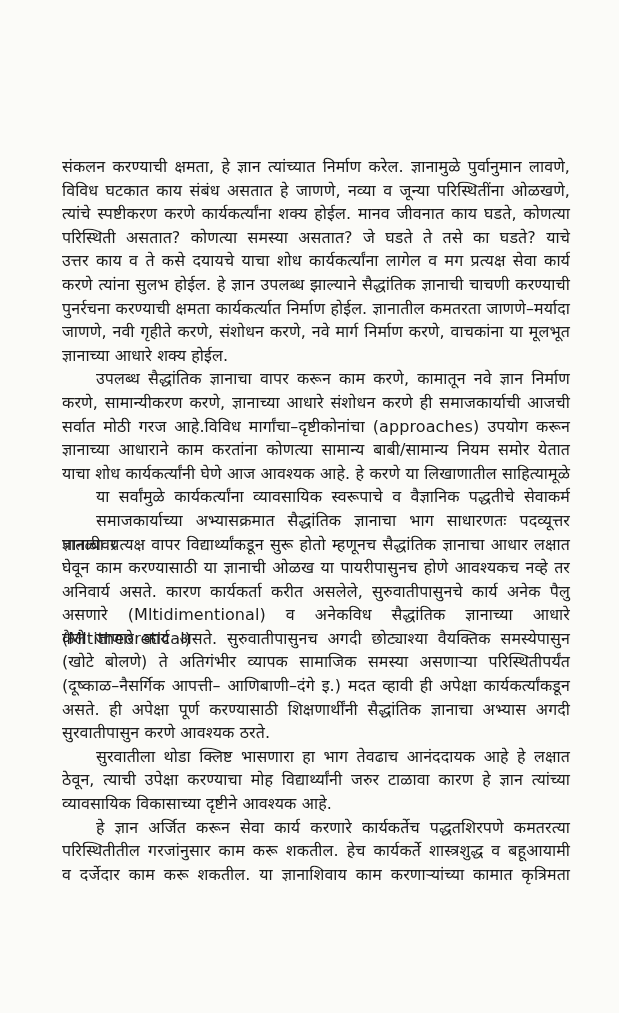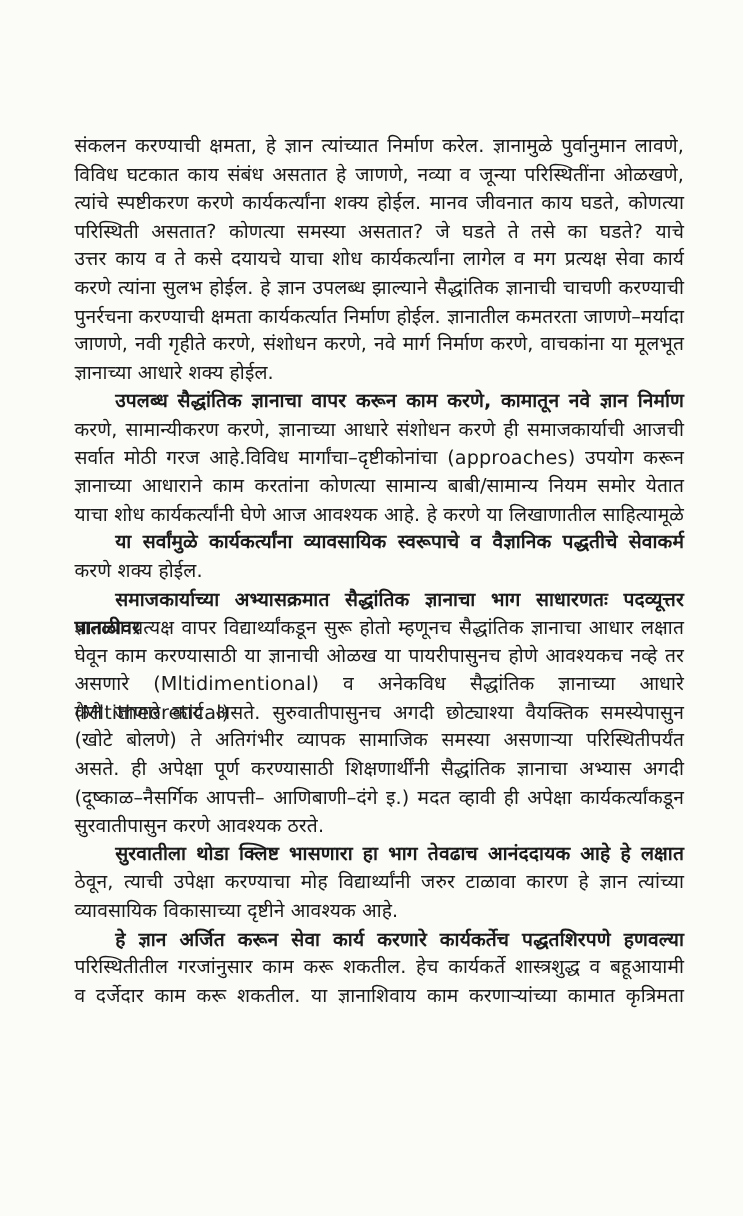--- a/index.html
+++ b/index.html
@@ -53,7 +53,7 @@
 <body style="background: rgb(251, 251, 248);">
 
 <div class="page">
-  <div class="text-block" style="color: rgb(27, 27, 27);">
+  <div class="text-block" style="color: rgb(27, 27, 27); margin-top: 45px;">
       <div class="paragraph">
         <div class="line">संकलन करण्याची क्षमता, हे ज्ञान त्यांच्यात निर्माण करेल. ज्ञानामुळे पुर्वानुमान लावणे,</div>
         <div class="line">विविध घटकात काय संबंध असतात हे जाणणे, नव्या व जून्या परिस्थितींना ओळखणे,</div>

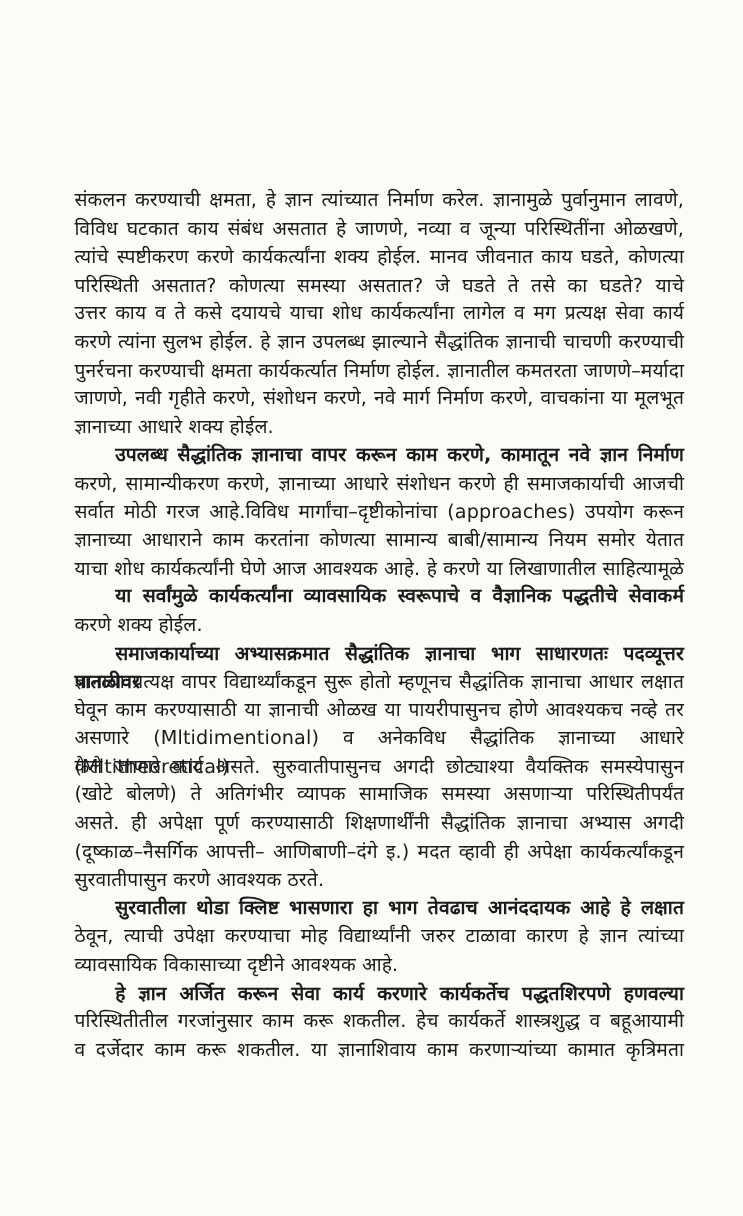--- a/index.html
+++ b/index.html
@@ -46,7 +46,6 @@
   }
   .line.indent {
     text-indent: 34px;
-    font-weight: bold;
   }
 </style>
 </head>

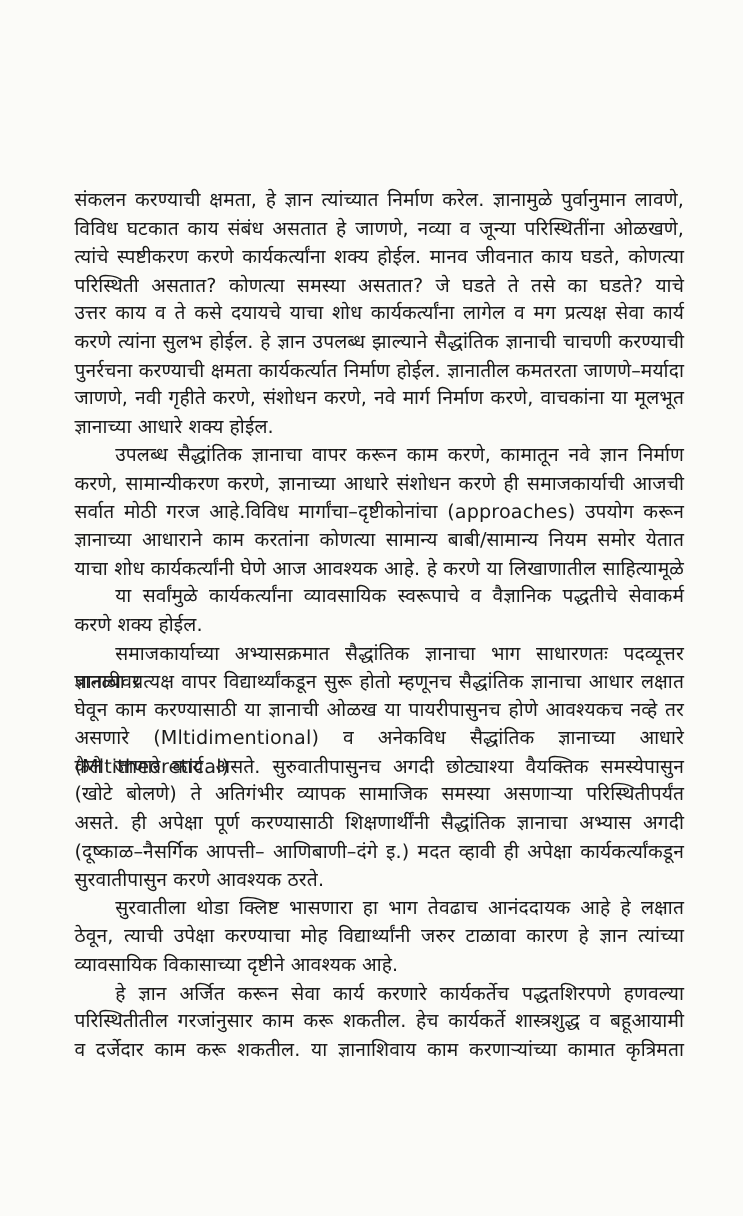--- a/index.html
+++ b/index.html
@@ -73,7 +73,6 @@
       </div>
       <div class="paragraph">
         <div class="line indent">या सर्वांमुळे कार्यकर्त्यांना व्यावसायिक स्वरूपाचे व वैज्ञानिक पद्धतीचे सेवाकर्म</div>
-        <div class="line last">करणे शक्य होईल.</div>
       </div>
       <div class="paragraph">
         <div class="line indent">समाजकार्याच्या अभ्यासक्रमात सैद्धांतिक ज्ञानाचा भाग साधारणतः पदव्यूत्तर पातळीवर</div>

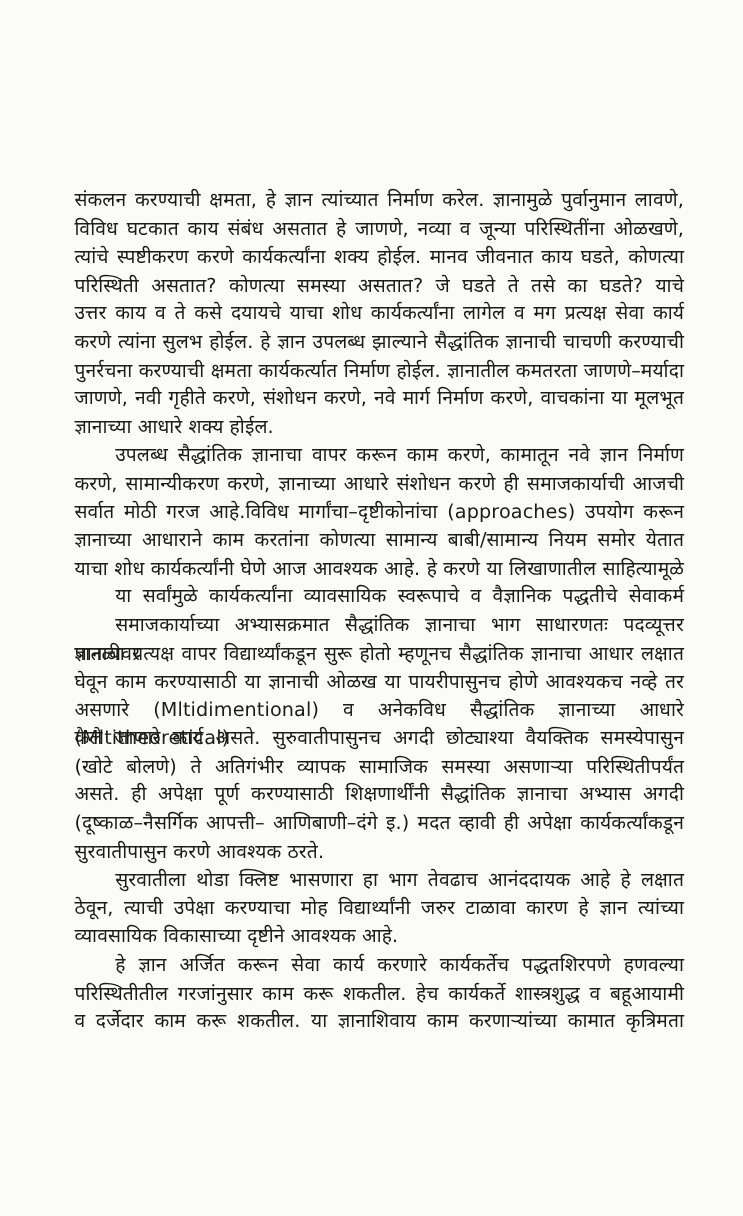--- a/index.html
+++ b/index.html
@@ -78,6 +78,7 @@
         <div class="line indent">समाजकार्याच्या अभ्यासक्रमात सैद्धांतिक ज्ञानाचा भाग साधारणतः पदव्यूत्तर पातळीवर</div>
         <div class="line">ज्ञानाचा प्रत्यक्ष वापर विद्यार्थ्यांकडून सुरू होतो म्हणूनच सैद्धांतिक ज्ञानाचा आधार लक्षात</div>
         <div class="line">घेवून काम करण्यासाठी या ज्ञानाची ओळख या पायरीपासुनच होणे आवश्यकच नव्हे तर</div>
+        <div class="line">अनिवार्य असते. कारण कार्यकर्ता करीत असलेले, सुरुवातीपासुनचे कार्य अनेक पैलु</div>
         <div class="line">असणारे (Mltidimentional) व अनेकविध सैद्धांतिक ज्ञानाच्या आधारे (Mltitheoretical)</div>
         <div class="line">केले जाणारे कार्य असते. सुरुवातीपासुनच अगदी छोट्याश्या वैयक्तिक समस्येपासुन</div>
         <div class="line">(खोटे बोलणे) ते अतिगंभीर व्यापक सामाजिक समस्या असणाऱ्या परिस्थितीपर्यंत</div>

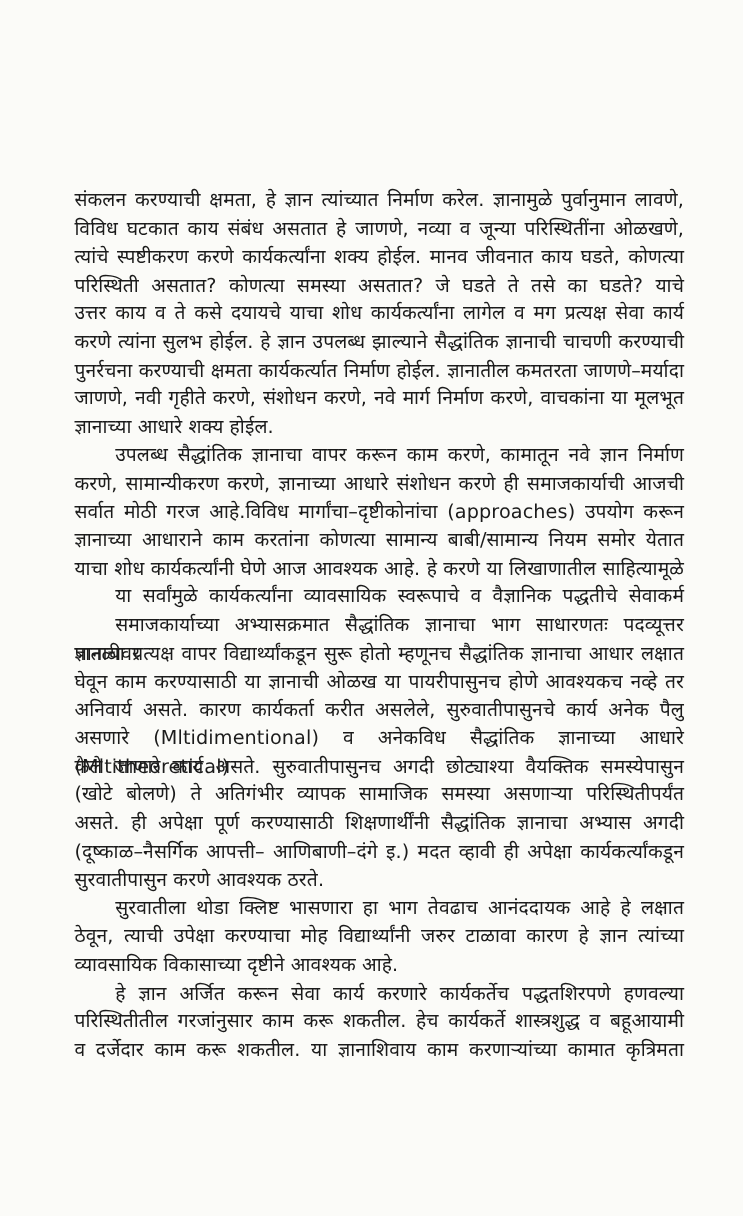--- a/index.html
+++ b/index.html
@@ -82,8 +82,8 @@
         <div class="line">असणारे (Mltidimentional) व अनेकविध सैद्धांतिक ज्ञानाच्या आधारे (Mltitheoretical)</div>
         <div class="line">केले जाणारे कार्य असते. सुरुवातीपासुनच अगदी छोट्याश्या वैयक्तिक समस्येपासुन</div>
         <div class="line">(खोटे बोलणे) ते अतिगंभीर व्यापक सामाजिक समस्या असणाऱ्या परिस्थितीपर्यंत</div>
+        <div class="line">(दूष्काळ–नैसर्गिक आपत्ती– आणिबाणी–दंगे इ.) मदत व्हावी ही अपेक्षा कार्यकर्त्यांकडून</div>
         <div class="line">असते. ही अपेक्षा पूर्ण करण्यासाठी शिक्षणार्थींनी सैद्धांतिक ज्ञानाचा अभ्यास अगदी</div>
-        <div class="line">(दूष्काळ–नैसर्गिक आपत्ती– आणिबाणी–दंगे इ.) मदत व्हावी ही अपेक्षा कार्यकर्त्यांकडून</div>
         <div class="line last">सुरवातीपासुन करणे आवश्यक ठरते.</div>
       </div>
       <div class="paragraph">

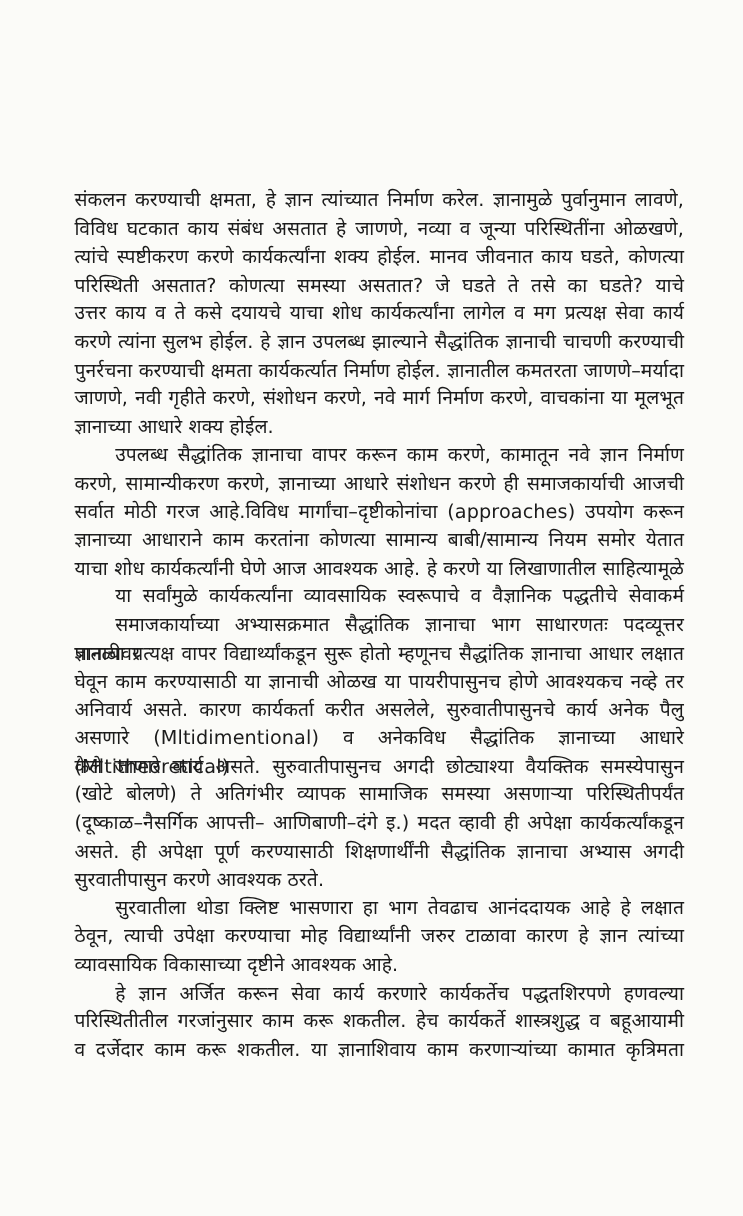--- a/index.html
+++ b/index.html
@@ -92,7 +92,7 @@
         <div class="line last">व्यावसायिक विकासाच्या दृष्टीने आवश्यक आहे.</div>
       </div>
       <div class="paragraph">
-        <div class="line indent">हे ज्ञान अर्जित करून सेवा कार्य करणारे कार्यकर्तेच पद्धतशिरपणे हणवल्या</div>
+        <div class="line indent">हे ज्ञान अर्जित करून सेवा कार्य करणारे कार्यकर्तेच पद्धतशिरपणे कमतरत्या</div>
         <div class="line">परिस्थितीतील गरजांनुसार काम करू शकतील. हेच कार्यकर्ते शास्त्रशुद्ध व बहूआयामी</div>
         <div class="line">व दर्जेदार काम करू शकतील. या ज्ञानाशिवाय काम करणाऱ्यांच्या कामात कृत्रिमता</div>
       </div>

